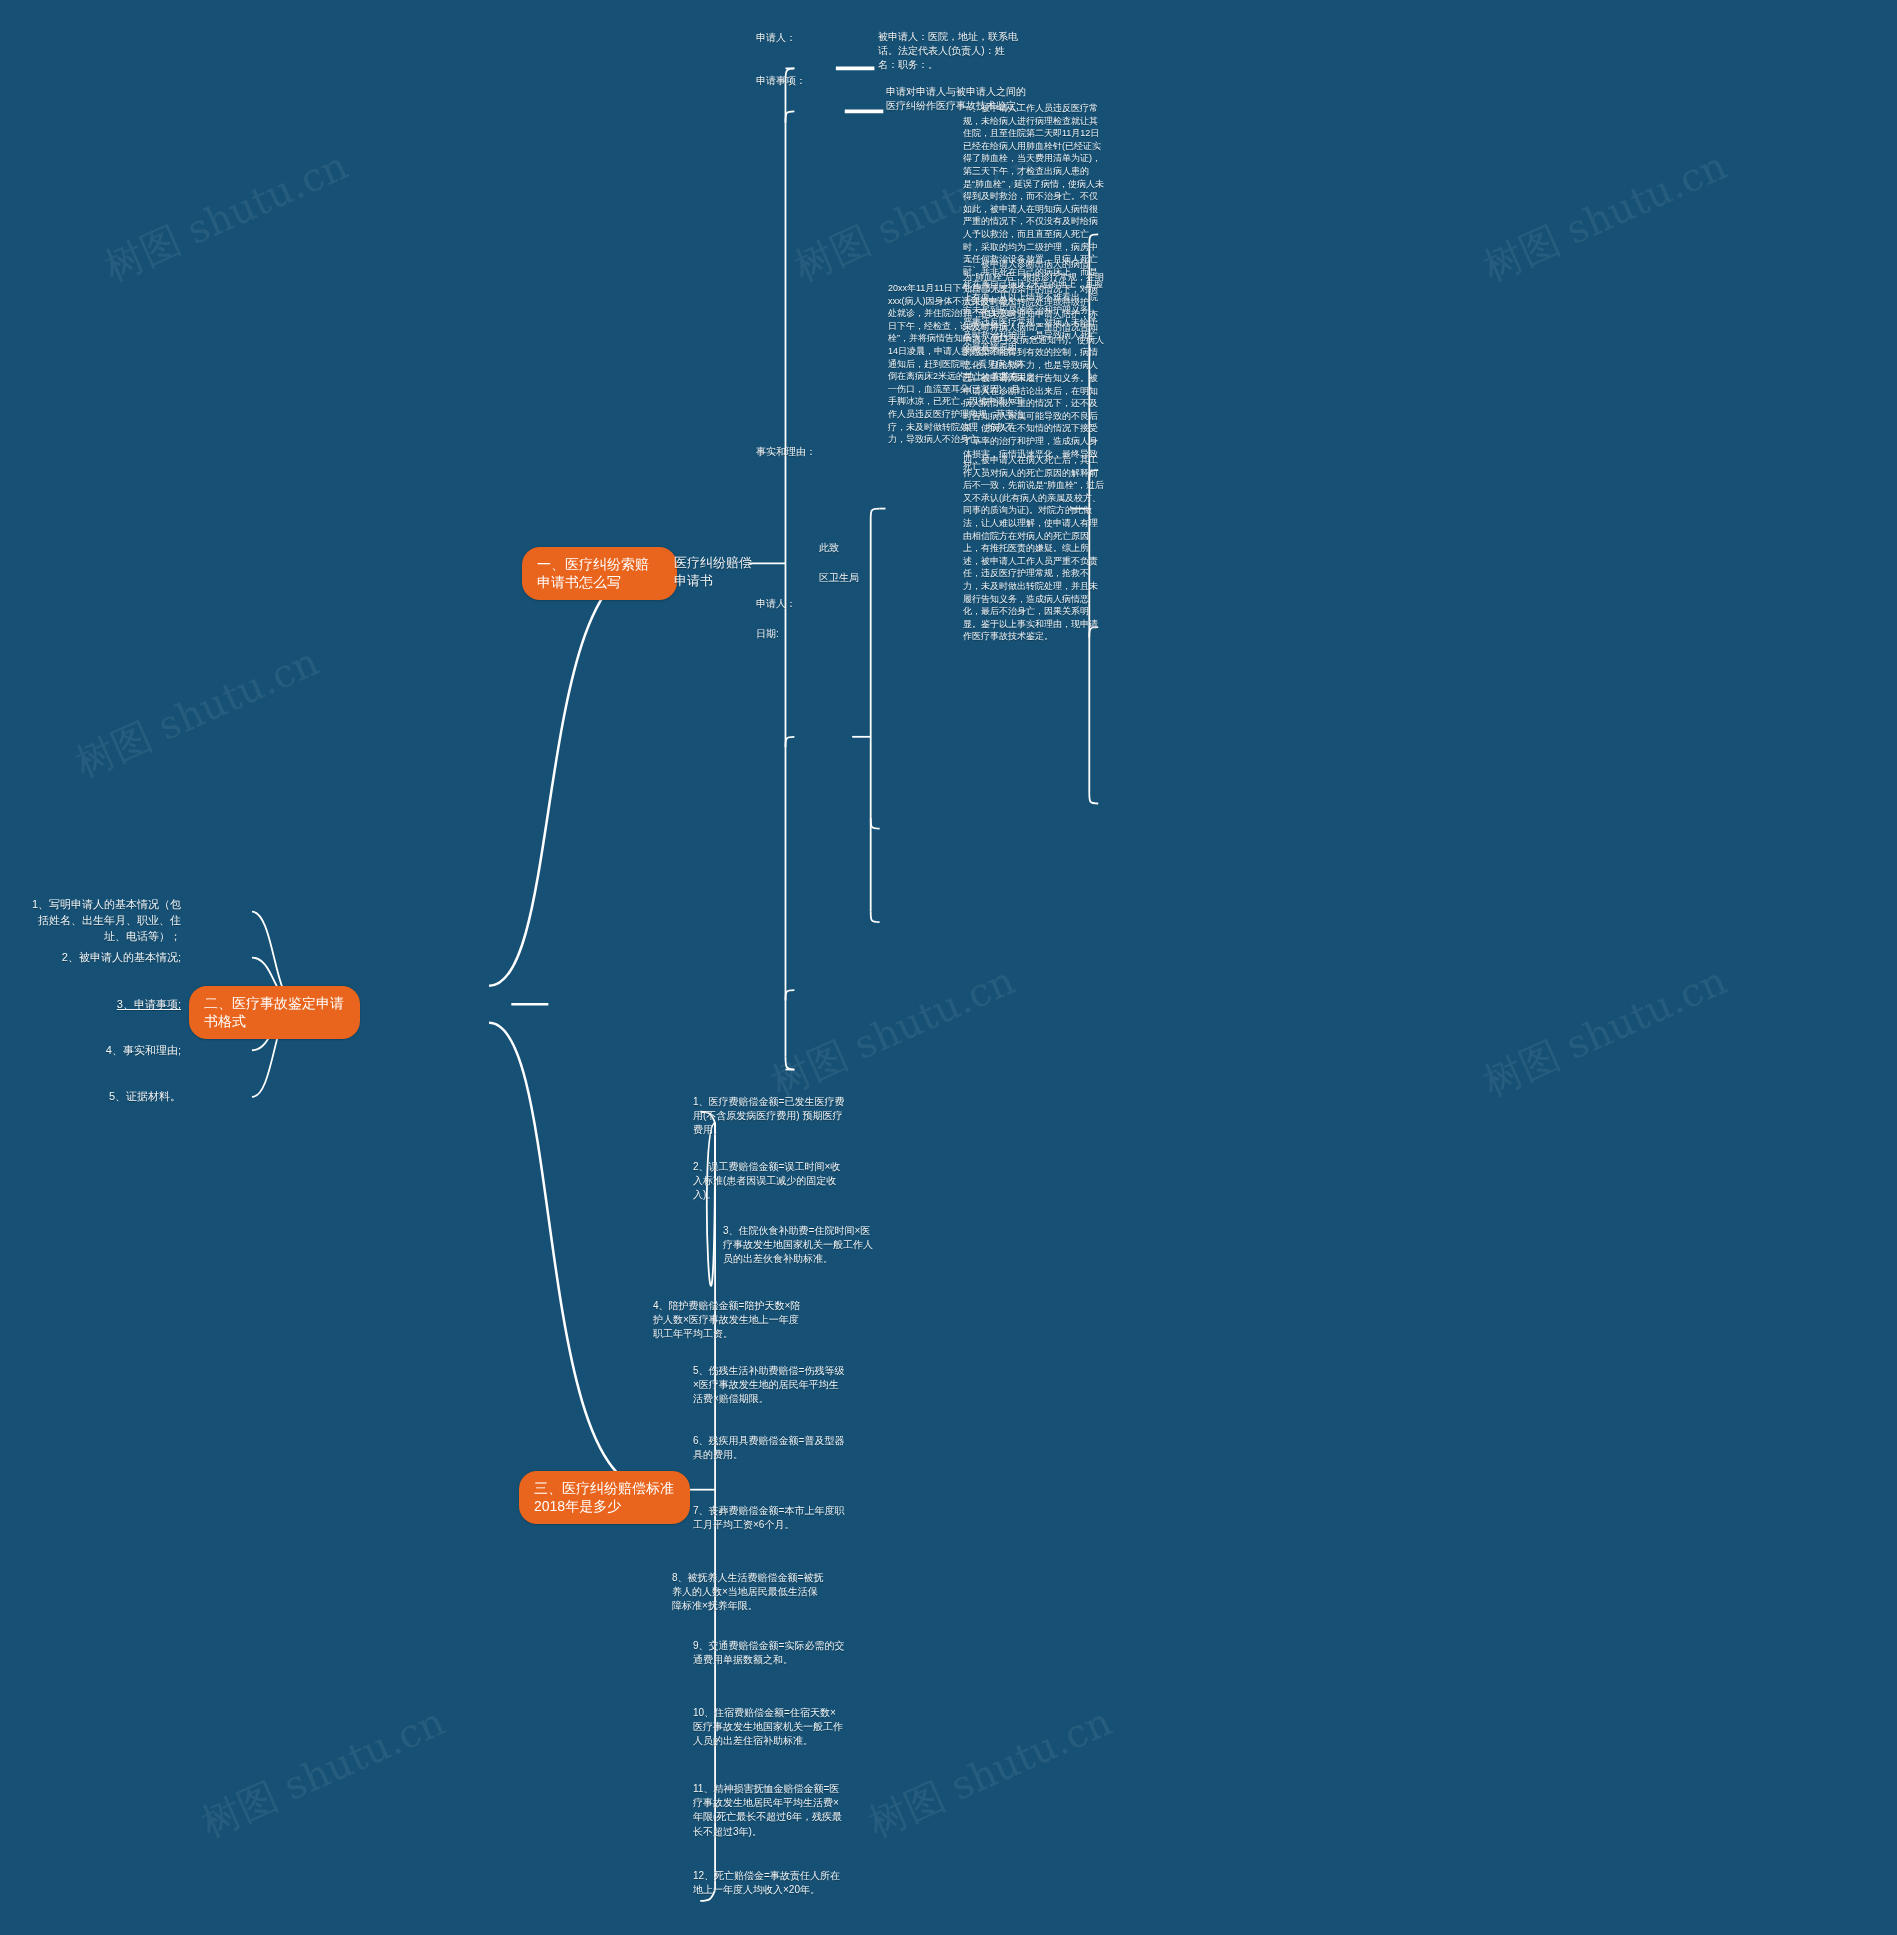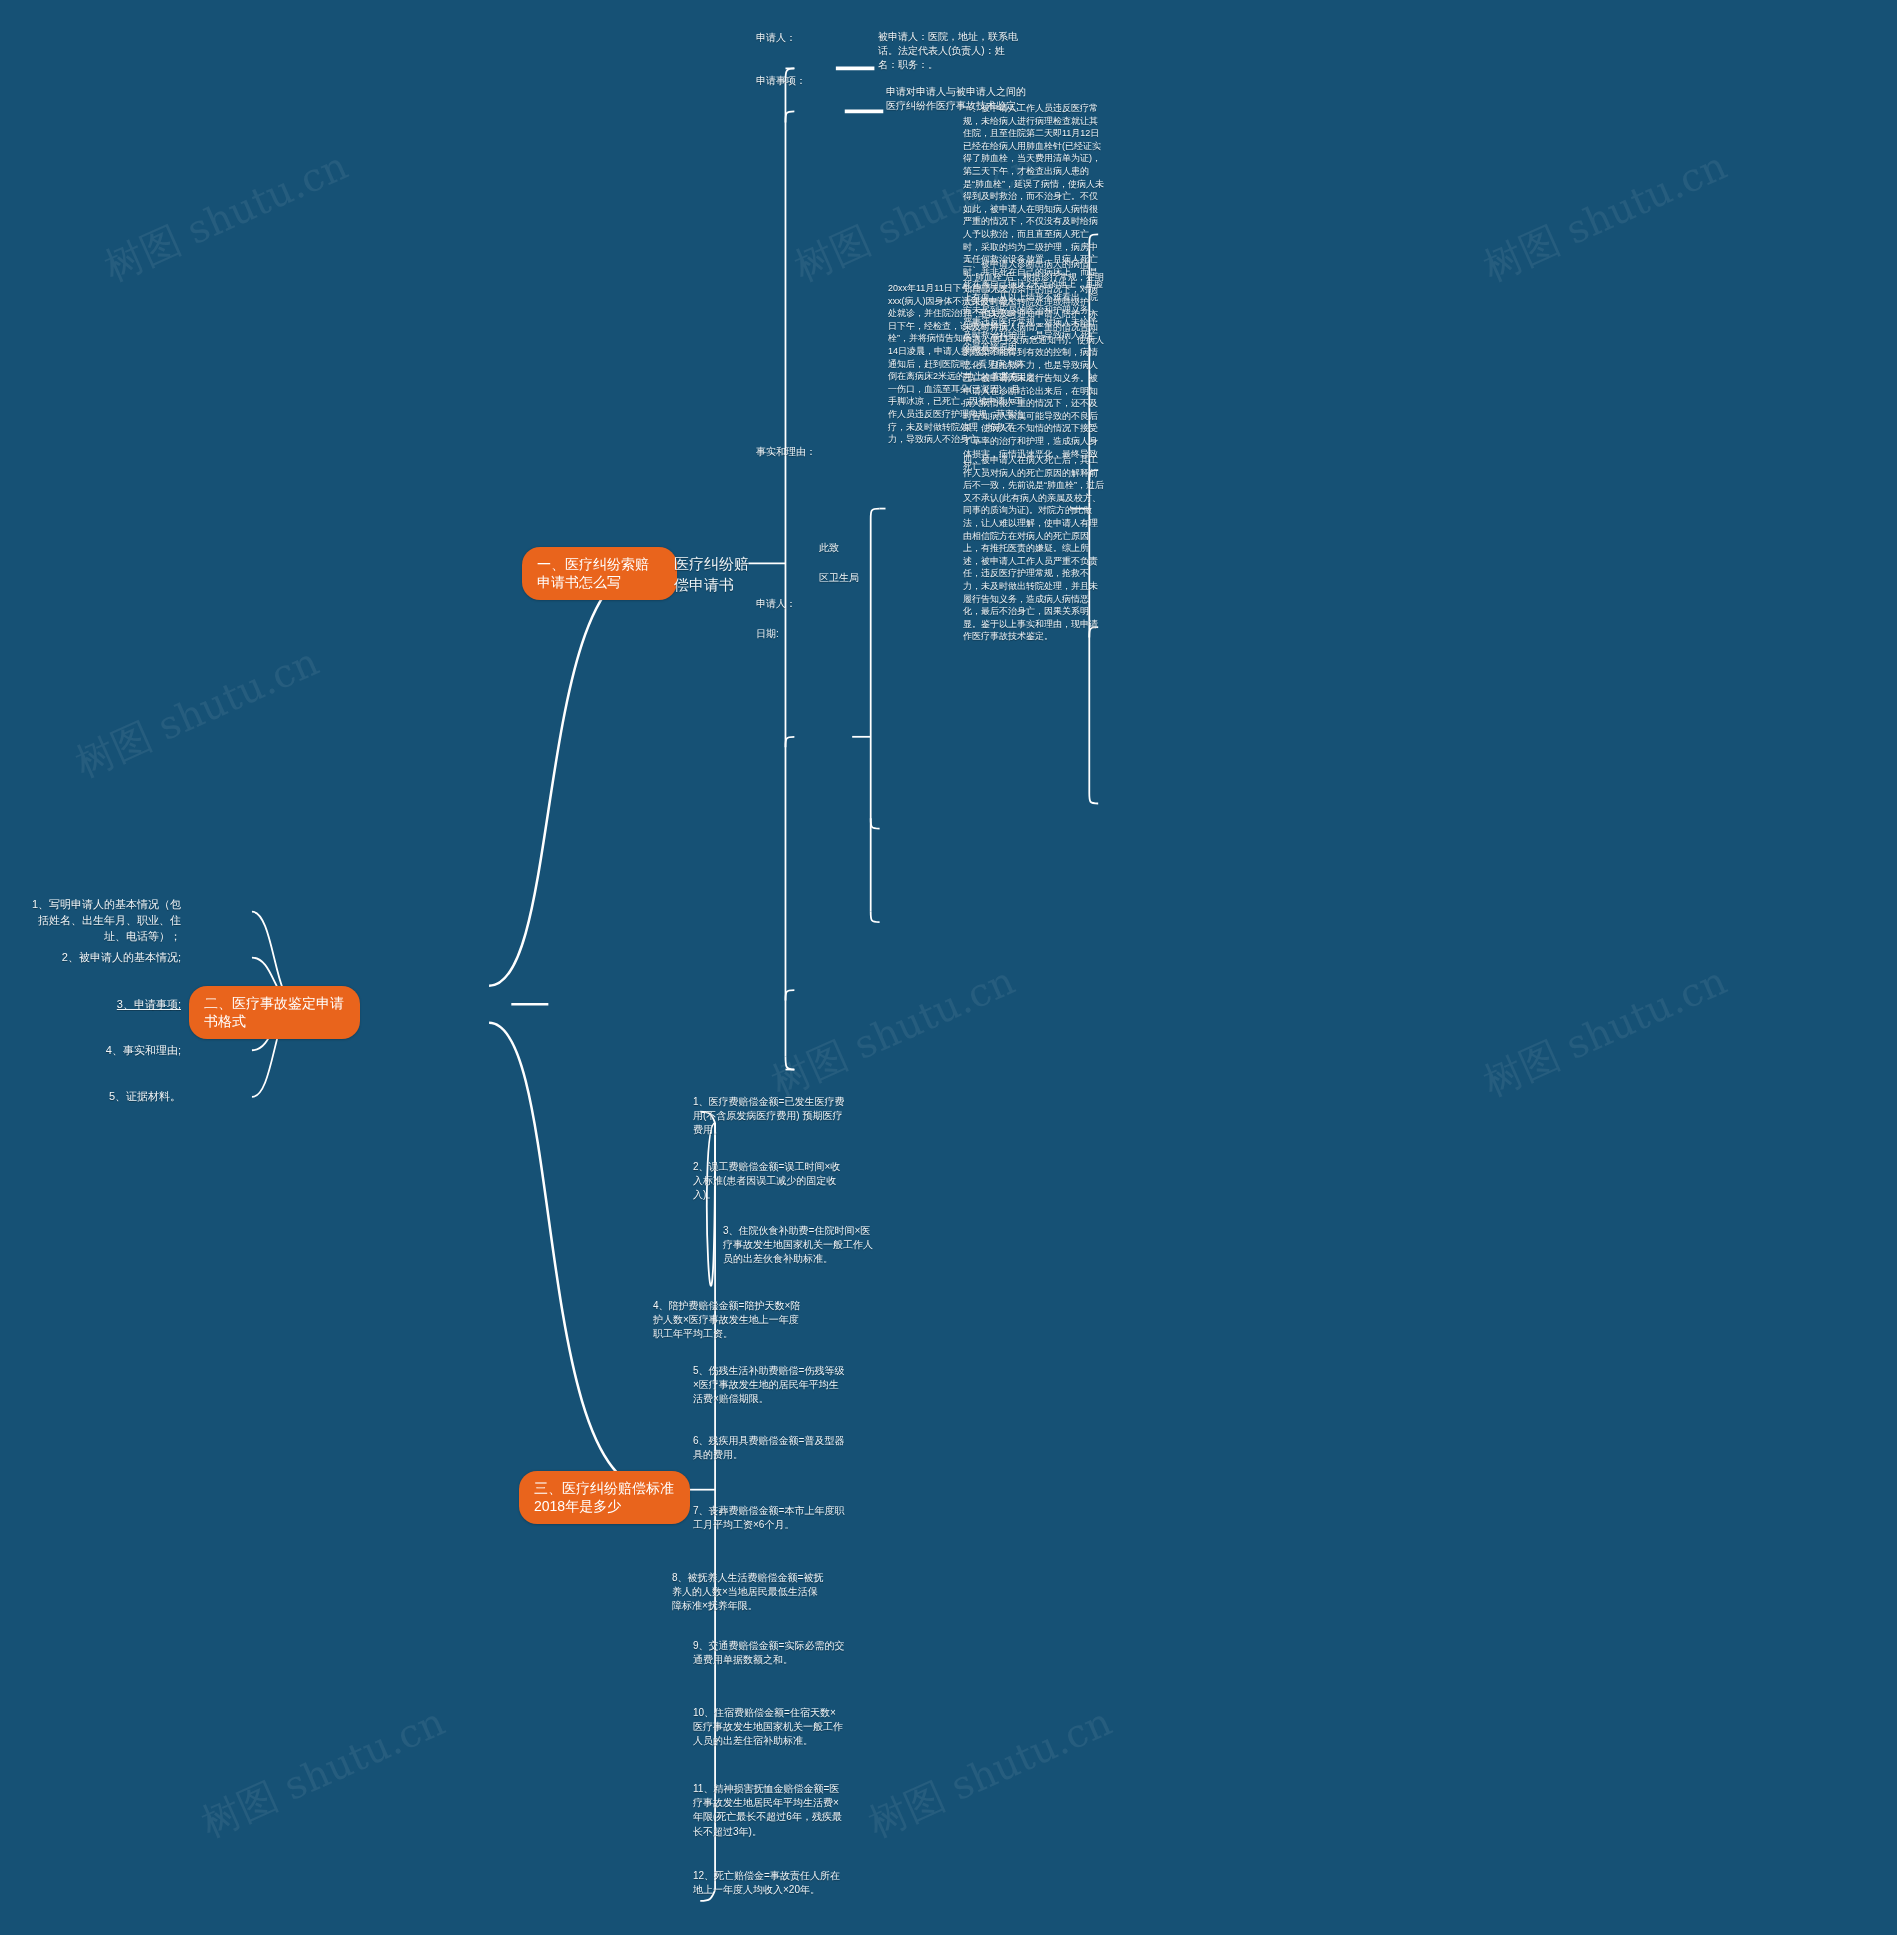--- a/index.html
+++ b/index.html
@@ -74,7 +74,7 @@
   .leaf.l{text-align:left;}
   .leaf.small{font-size:10px;line-height:1.42;}
   .leaf.tiny{font-size:9px;line-height:1.40;}
-  .leaf.mid{font-size:15px;line-height:1.42;font-family:Liberation Serif, serif;}
+  .leaf.mid{font-size:13px;line-height:1.42;}
 </style>
 </head>
 <body>

